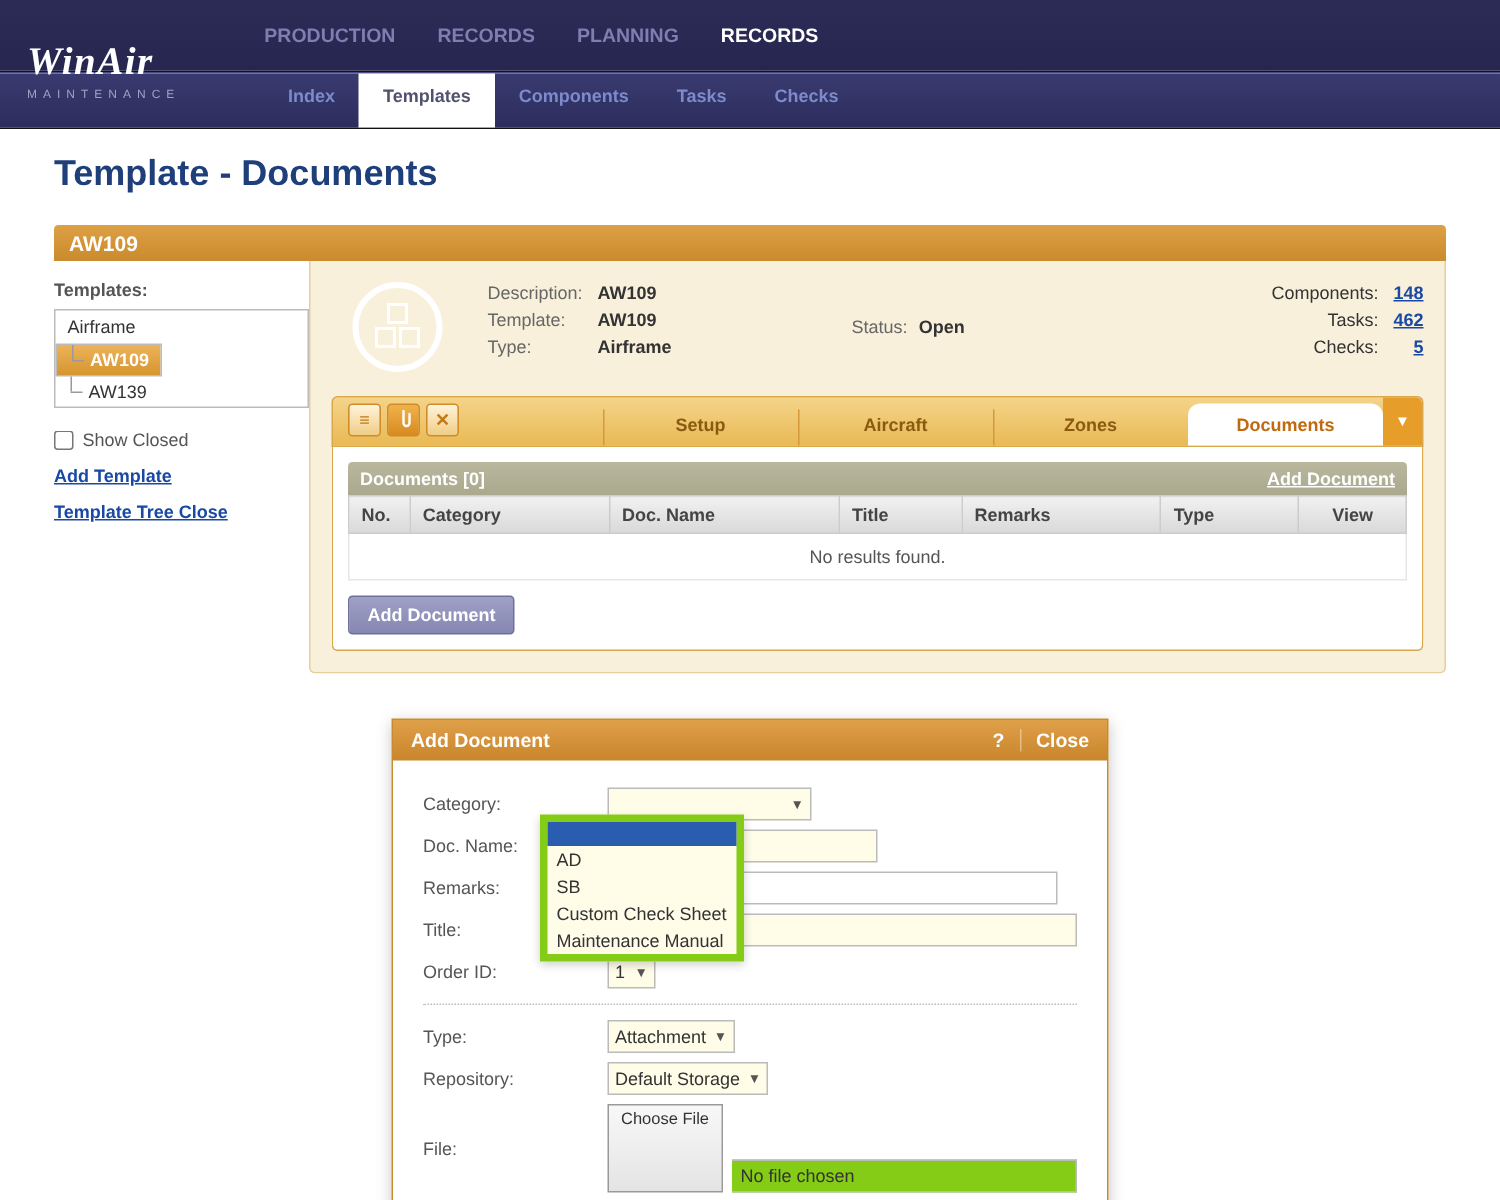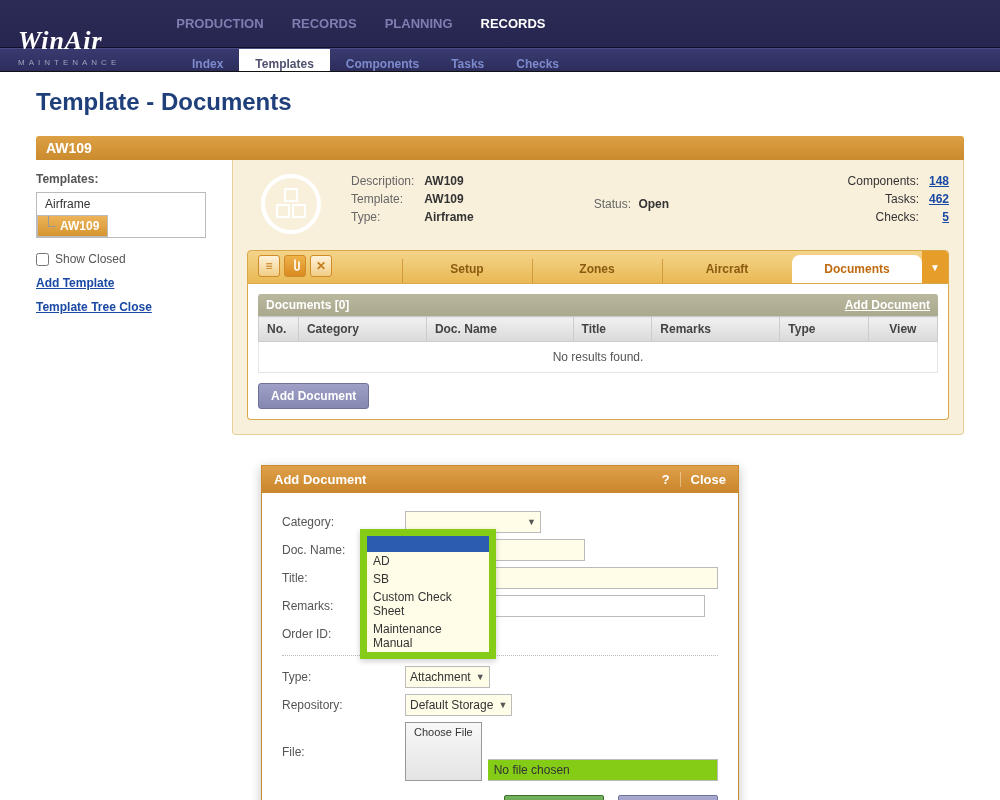--- a/index.html
+++ b/index.html
@@ -14,7 +14,7 @@
 .topnav a { color: #7e7eb0; font-weight: bold; font-size: 13px; text-decoration: none; cursor:pointer; }
 .topnav a.active { color: #fff; }
 
-.subbar { background: linear-gradient(#393a6f, #2d2d5d); border-top: 1px solid #4a4b85; border-bottom: 1px solid #111; padding: 0 0 0 176px; height: 24px; display: flex; align-items: stretch; font-size: 12px; }
+.subbar { background: linear-gradient(#393a6f, #2d2d5d); border-top: 1px solid #4a4b85; border-bottom: 1px solid #111; padding: 0 0 0 176px; height: 38px; display: flex; align-items: stretch; font-size: 12px; }
 .subbar a { color: #7d8bcc; padding: 8px 16px; text-decoration: none; font-weight: bold; cursor:pointer;}
 .subbar a.active { background: #fff; color: #515170; }
 

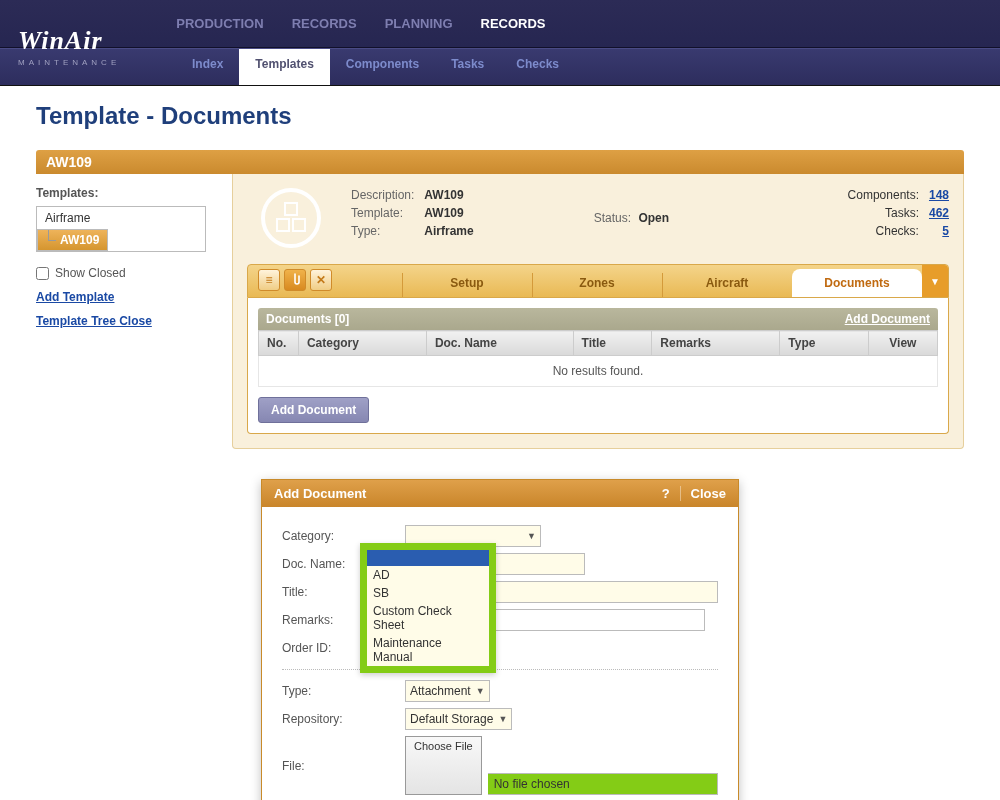--- a/index.html
+++ b/index.html
@@ -24,7 +24,7 @@
 
 .band { background: linear-gradient(#dea044, #ca8a2e); color: #fff; font-weight: bold; padding: 4px 10px; font-size: 14px; border-radius: 3px 3px 0 0; }
 
-.layout { display: flex; gap: 26px; margin-top: 0; }
+.layout { display: flex; gap: 0; margin-top: 0; }
 .sidebar { width: 170px; padding-top: 12px; }
 .label-sm { font-size: 12px; font-weight: bold; color: #555; margin-bottom: 6px; display:block; }
 .treebox { border: 1px solid #bbb; background: #fff; font-size: 12px; }

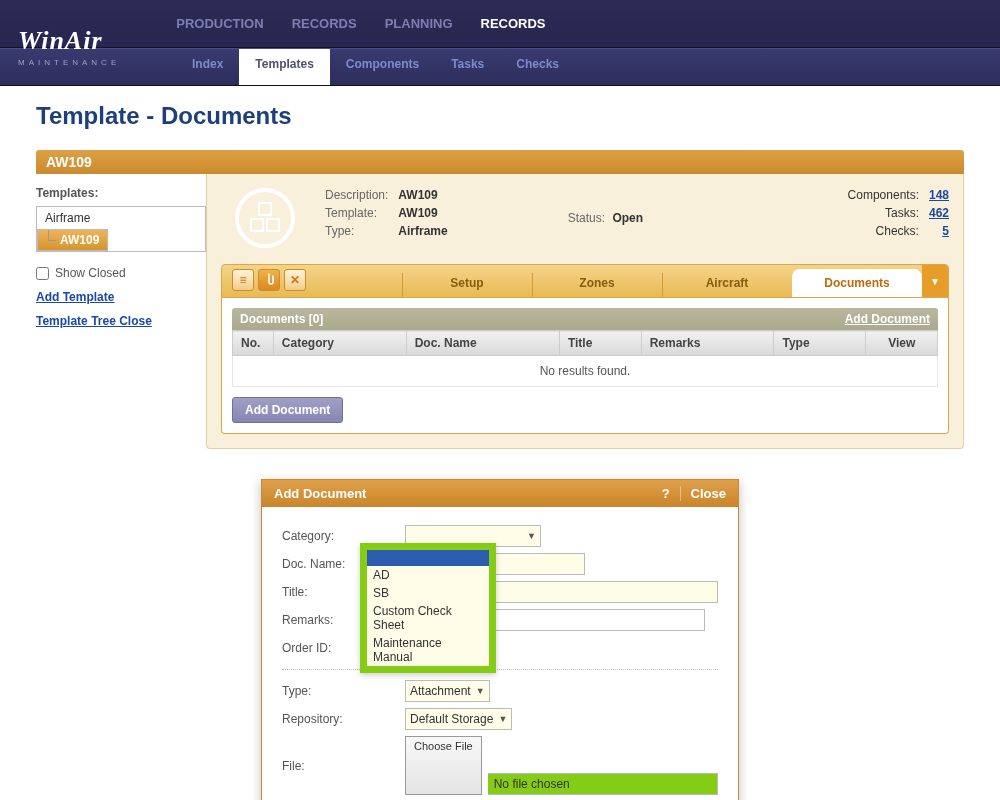--- a/index.html
+++ b/index.html
@@ -135,6 +135,7 @@
       <div class="treebox">
         <div class="root">Airframe</div>
         <div class="item sel">AW109</div>
+        <div class="item">AW139</div>
       </div>
       <label class="chk-row">
         <input type="checkbox" style="">

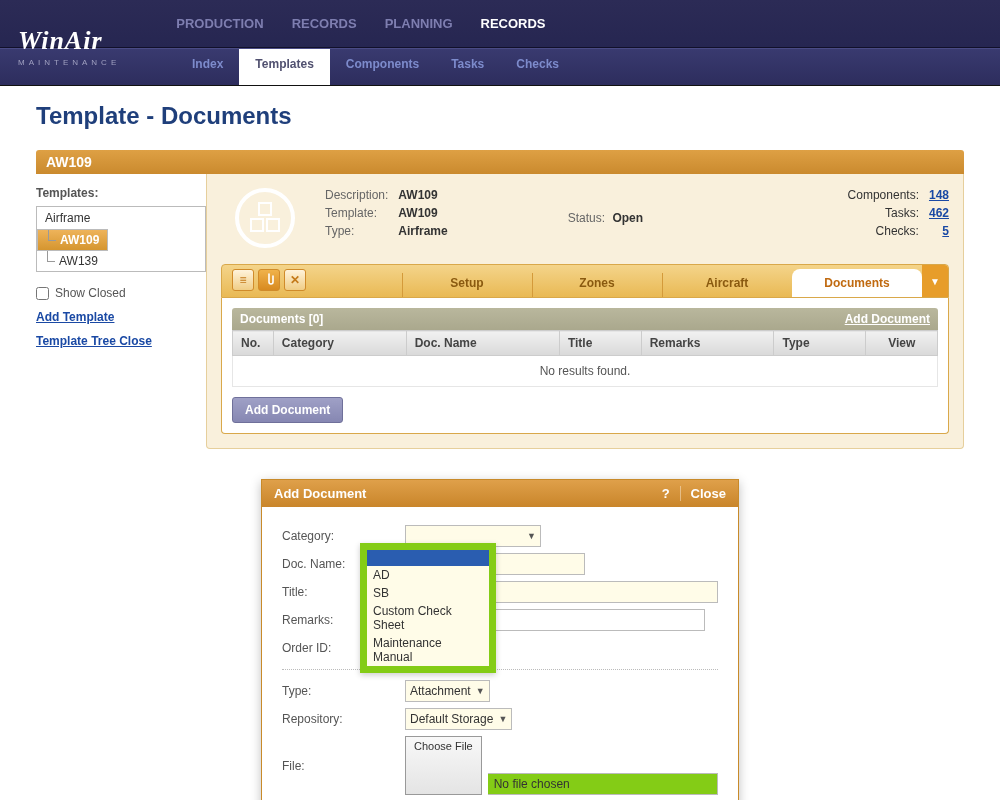--- a/index.html
+++ b/index.html
@@ -188,8 +188,8 @@
             <div class="mini-btn">✕</div>
           </div>
           <div class="tab">Setup</div>
+          <div class="tab">Aircraft</div>
           <div class="tab">Zones</div>
-          <div class="tab">Aircraft</div>
           <div class="tab active">Documents</div>
           <div class="tab-caret">▼</div>
         </div>

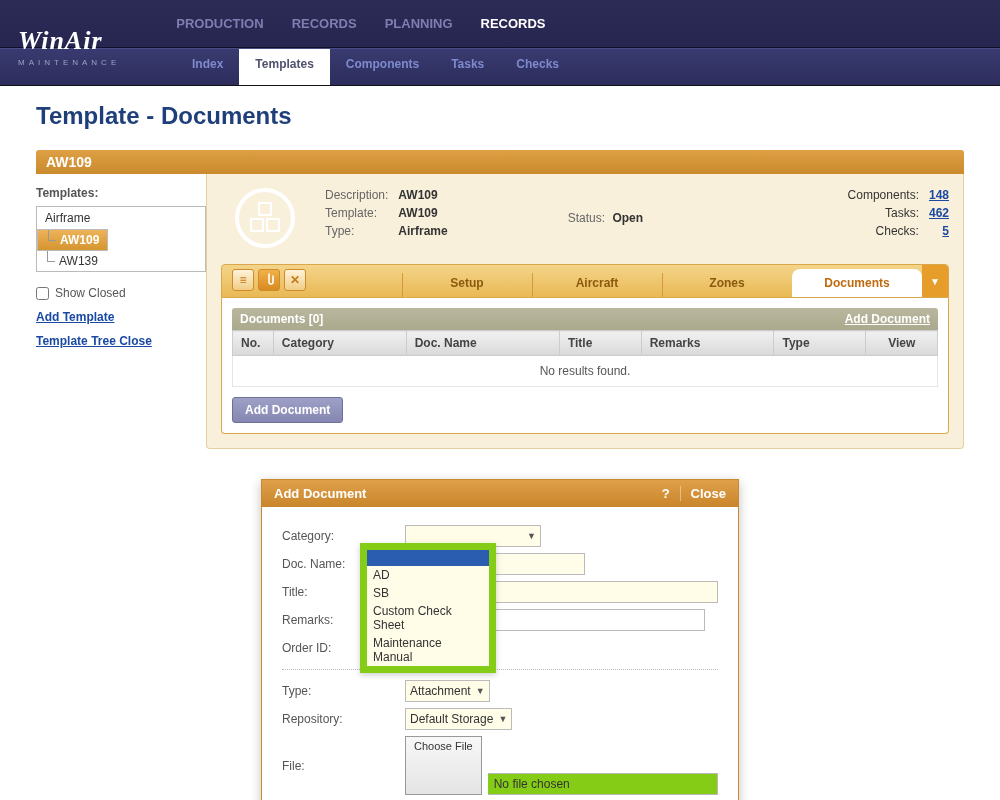--- a/index.html
+++ b/index.html
@@ -96,7 +96,7 @@
 .btn-cancel { background:linear-gradient(#a8aad0,#8b8dbb); border:1px solid #70729e;}
 
 
-.dd-overlay { position:absolute; top: 36px; left: 98px; width:136px; background:#fffce8; border:7px solid #84cc16; font-size:12px; z-index:10; box-shadow:0 2px 6px rgba(0,0,0,.2);}
+.dd-overlay { position:absolute; top: 36px; left: 98px; width:136px; background:#fffce8; border:5px solid #84cc16; font-size:12px; z-index:10; box-shadow:0 2px 6px rgba(0,0,0,.2);}
 .dd-overlay .opt { padding:2px 6px; cursor:pointer; }
 .dd-overlay .opt.hl { background:#2a5db0; color:#fff; }
 </style>

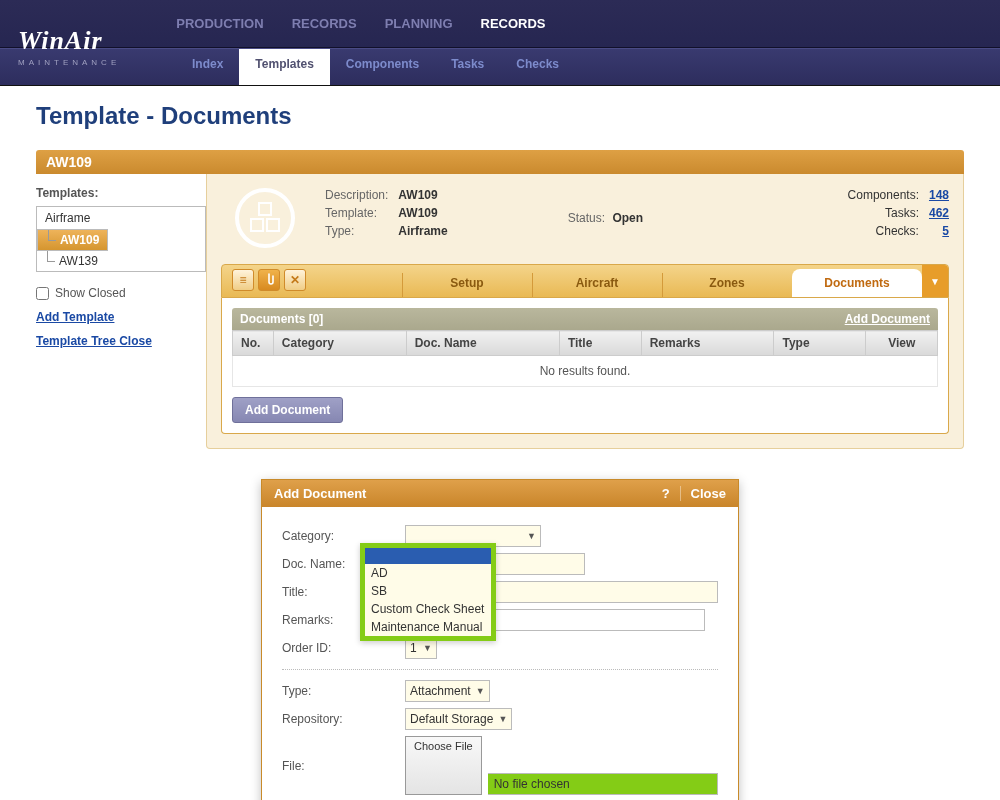--- a/index.html
+++ b/index.html
@@ -247,12 +247,12 @@
         <input class="inp" style="width: 180px;">
       </div>
       <div class="form-row">
+        <span class="lbl">Remarks:</span>
+        <input class="inp" style="width: 300px; background: rgb(255, 255, 255);">
+      </div>
+      <div class="form-row">
         <span class="lbl">Title:</span>
         <input class="inp" style="width: 340px;">
-      </div>
-      <div class="form-row">
-        <span class="lbl">Remarks:</span>
-        <input class="inp" style="width: 300px; background: rgb(255, 255, 255);">
       </div>
       <div class="form-row">
         <span class="lbl">Order ID:</span>

